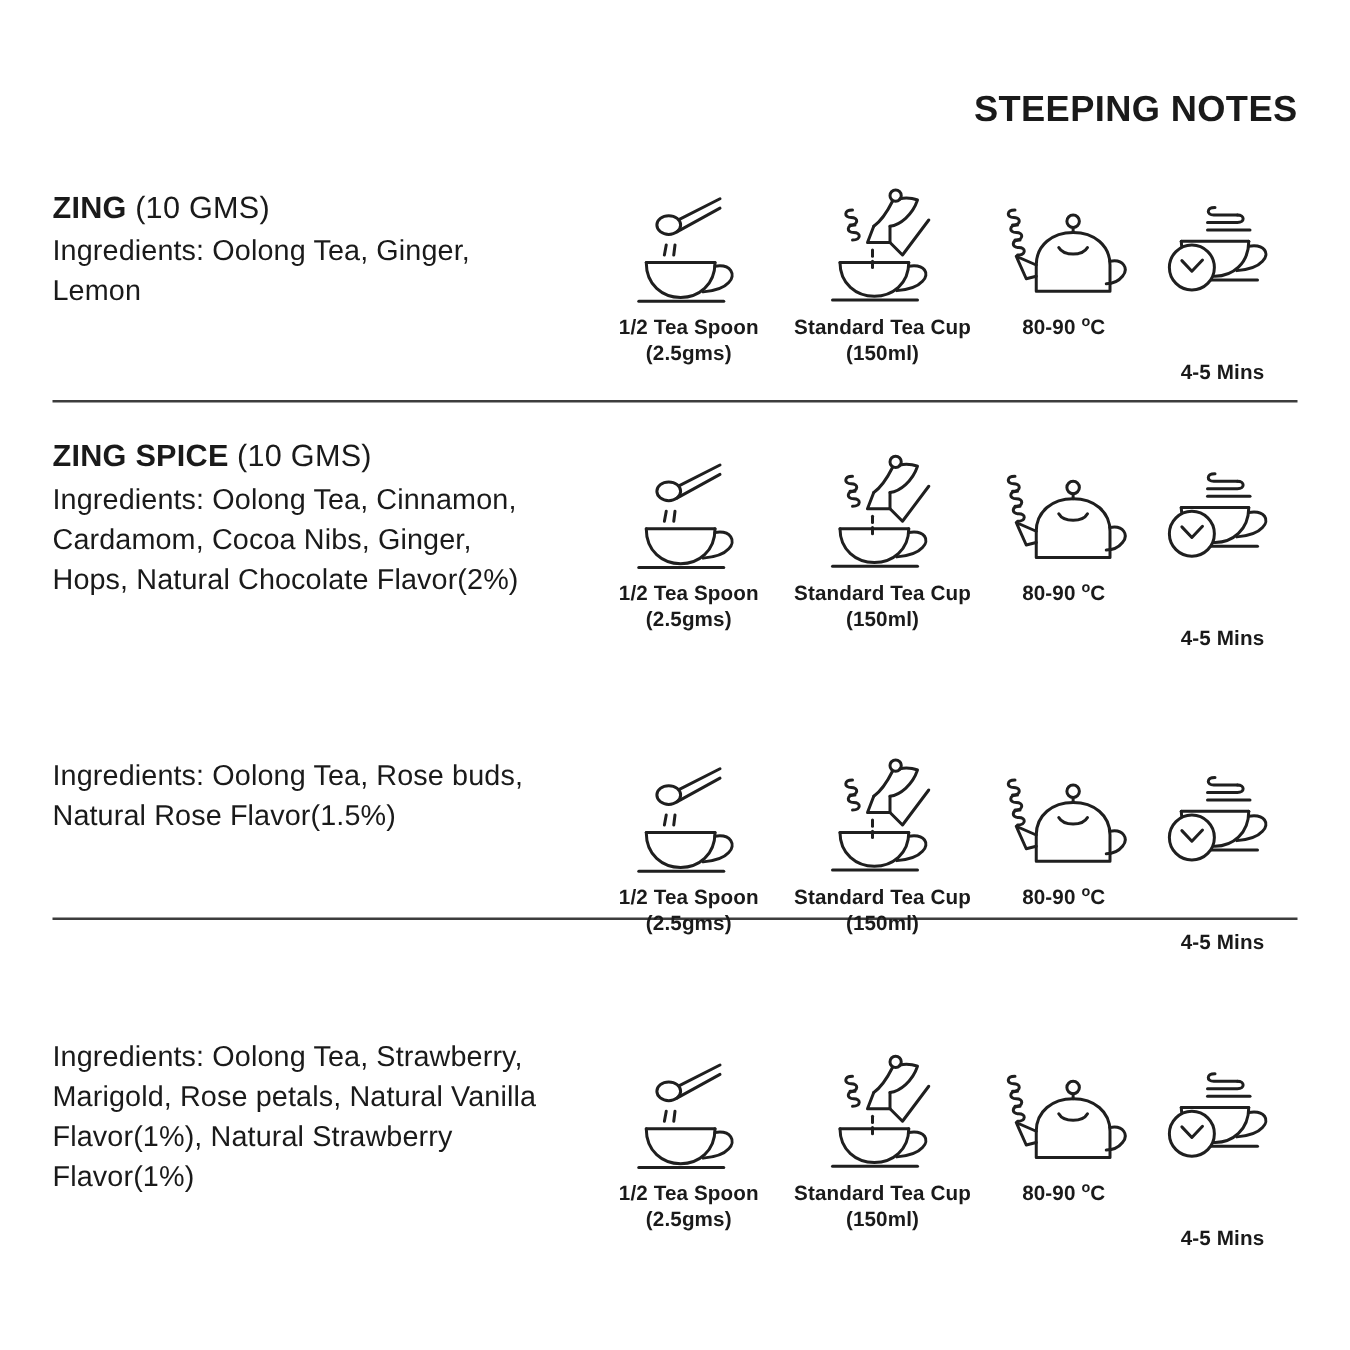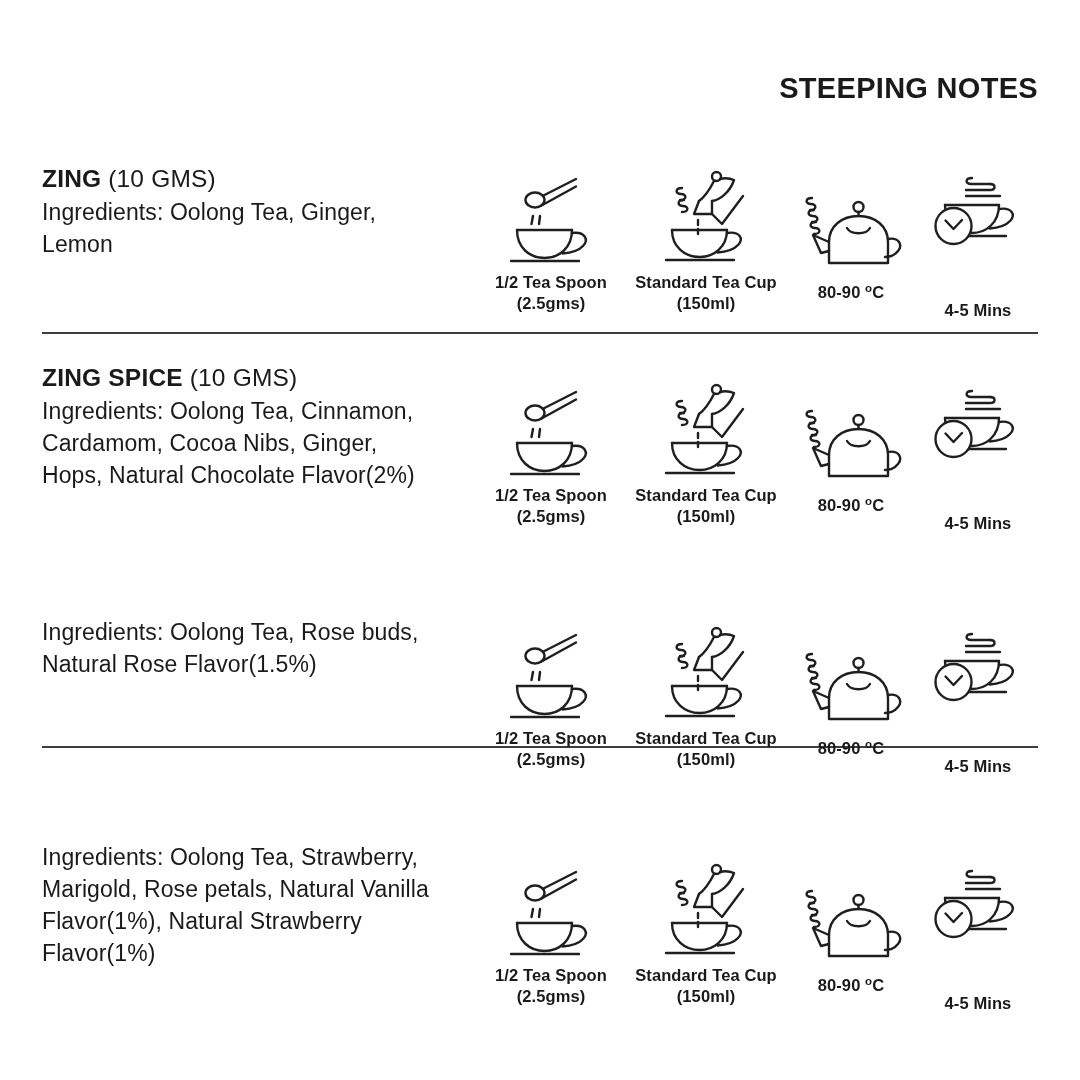--- a/index.html
+++ b/index.html
@@ -42,7 +42,7 @@
   
   .rows {
     position: absolute;
-    top: 152px;
+    top: 140px;
     left: 0;
     width: 1080px;
   }

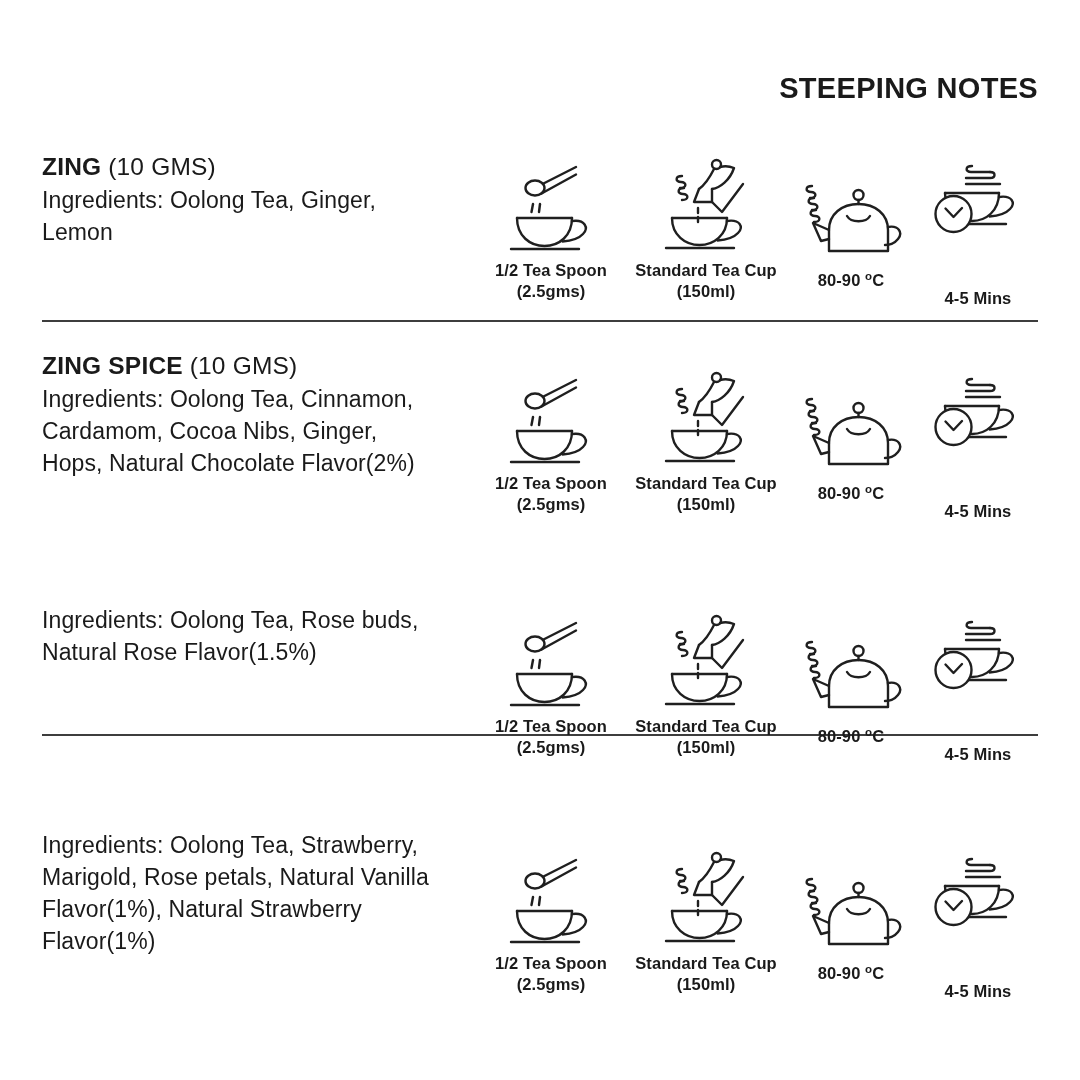--- a/index.html
+++ b/index.html
@@ -92,7 +92,7 @@
   .icons {
     flex: 1 1 auto;
     display: flex;
-    align-items: center;
+    align-items: flex-start;
     justify-content: flex-start;
     padding-left: 14px;
   }

